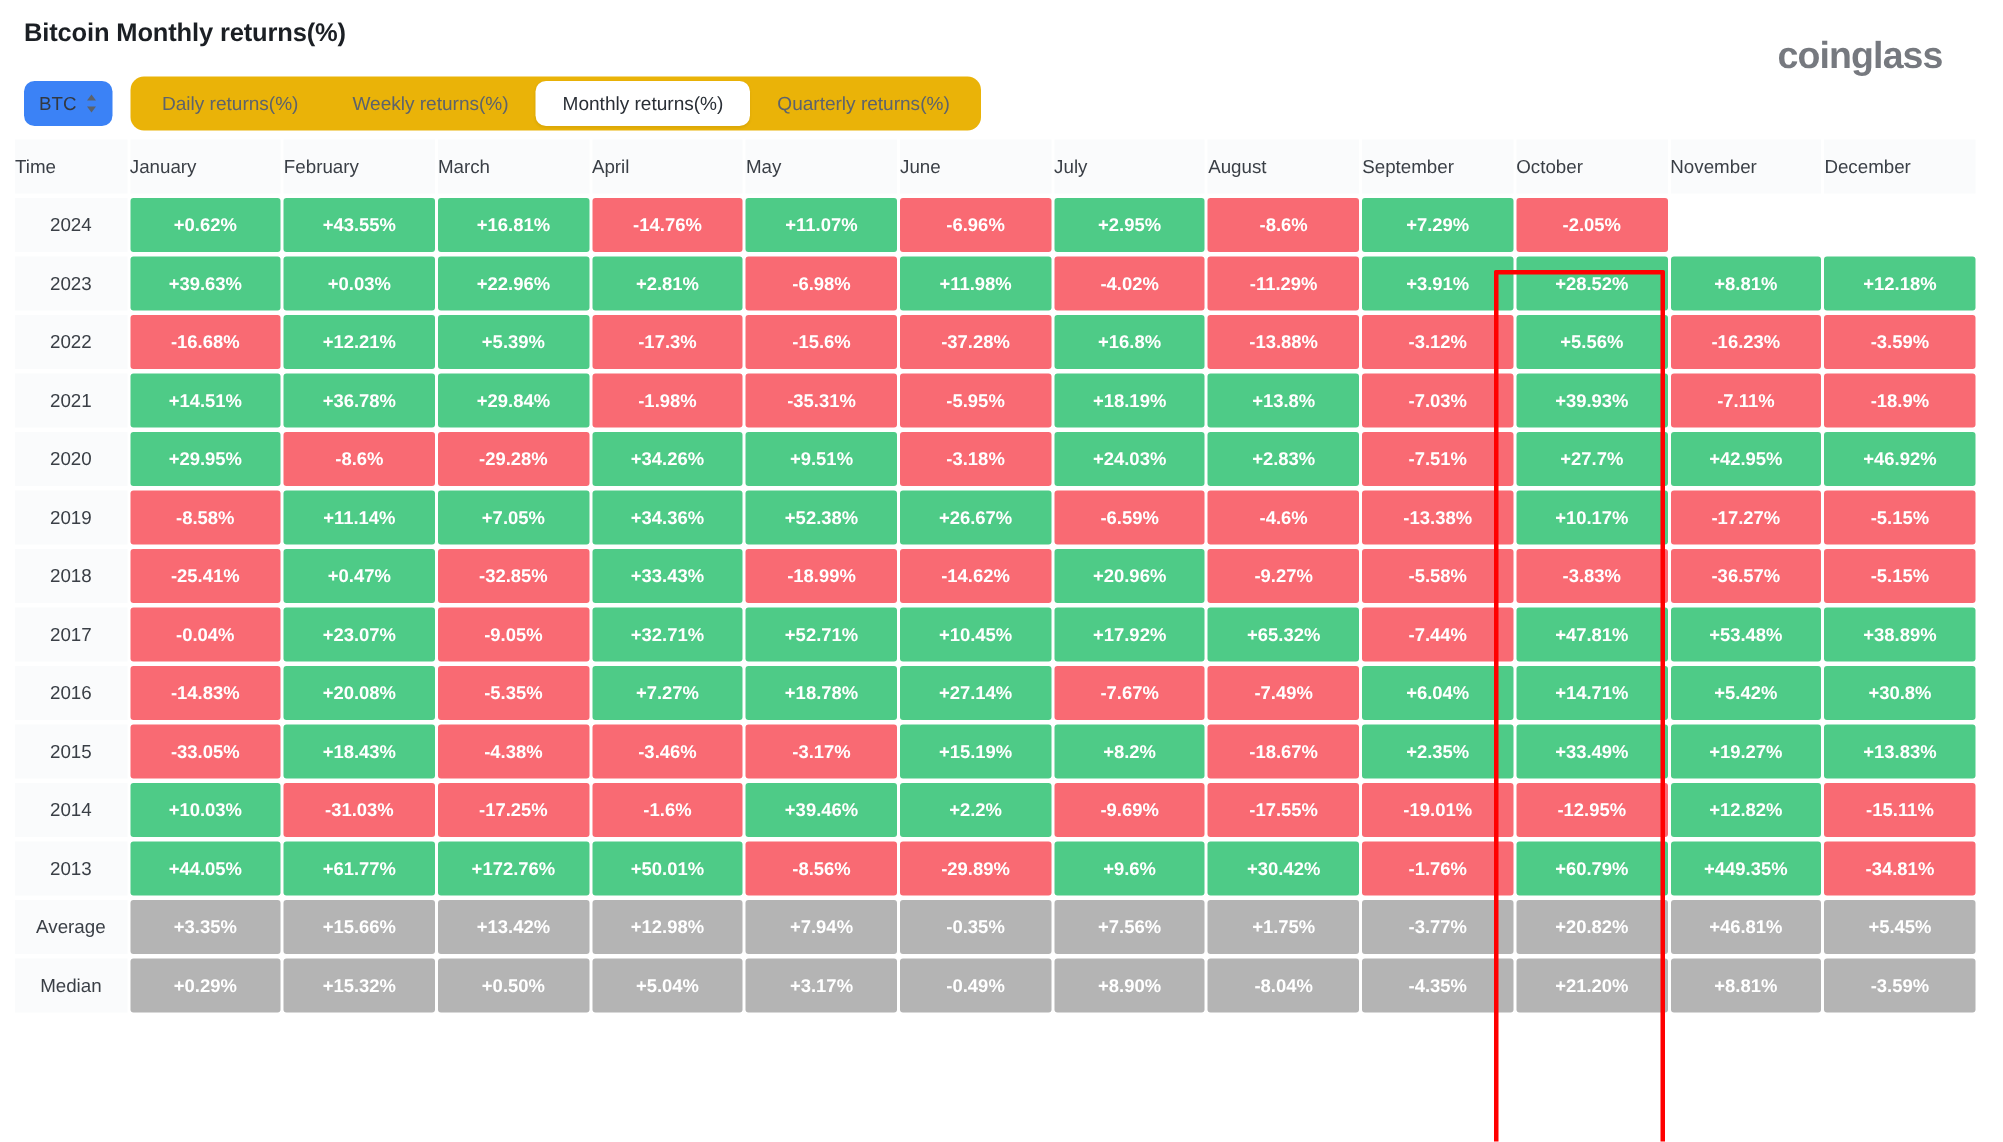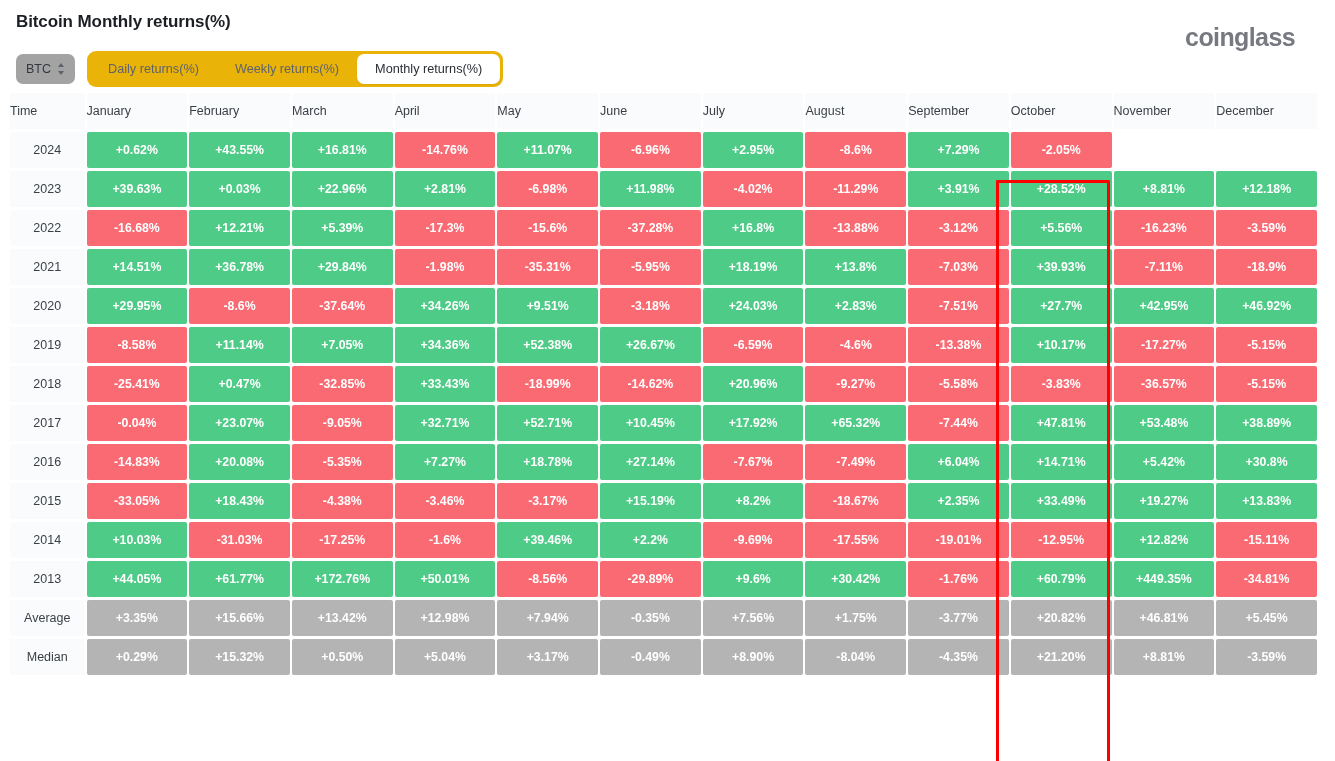--- a/index.html
+++ b/index.html
@@ -51,7 +51,7 @@
     display: inline-flex;
     align-items: center;
     gap: 6px;
-    background: #a3a3a3;
+    background: #3b82f6;
     border-radius: 7px;
     height: 30px;
     padding: 0 10px;

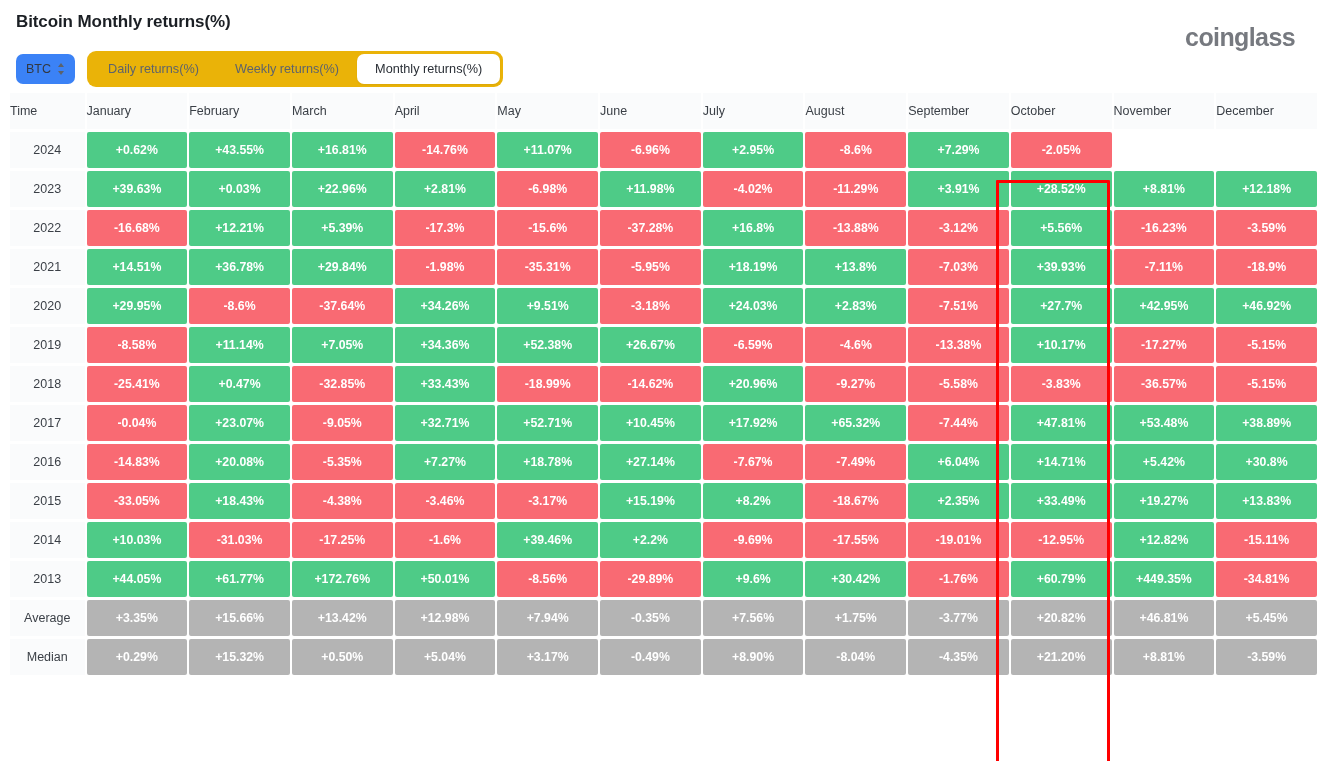--- a/index.html
+++ b/index.html
@@ -181,6 +181,7 @@
       <button class="tab">Daily returns(%)</button>
       <button class="tab">Weekly returns(%)</button>
       <button class="tab active">Monthly returns(%)</button>
+      <button class="tab">Quarterly returns(%)</button>
     </div>
   </div>
 

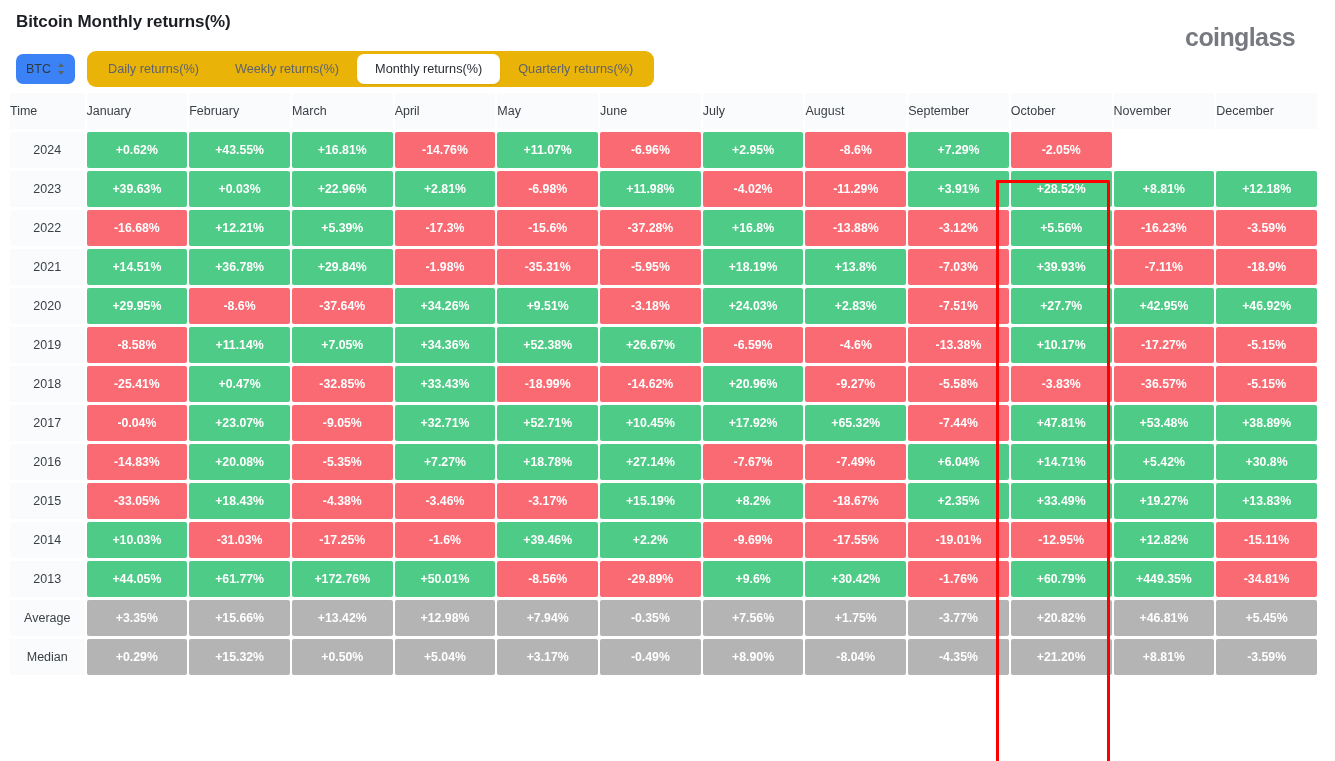--- a/index.html
+++ b/index.html
@@ -284,7 +284,7 @@
             <th class="rowlab">2020</th>
             <td class="pos">+29.95%</td>
             <td class="neg">-8.6%</td>
-            <td class="neg">-37.64%</td>
+            <td class="neg">-29.28%</td>
             <td class="pos">+34.26%</td>
             <td class="pos">+9.51%</td>
             <td class="neg">-3.18%</td>

